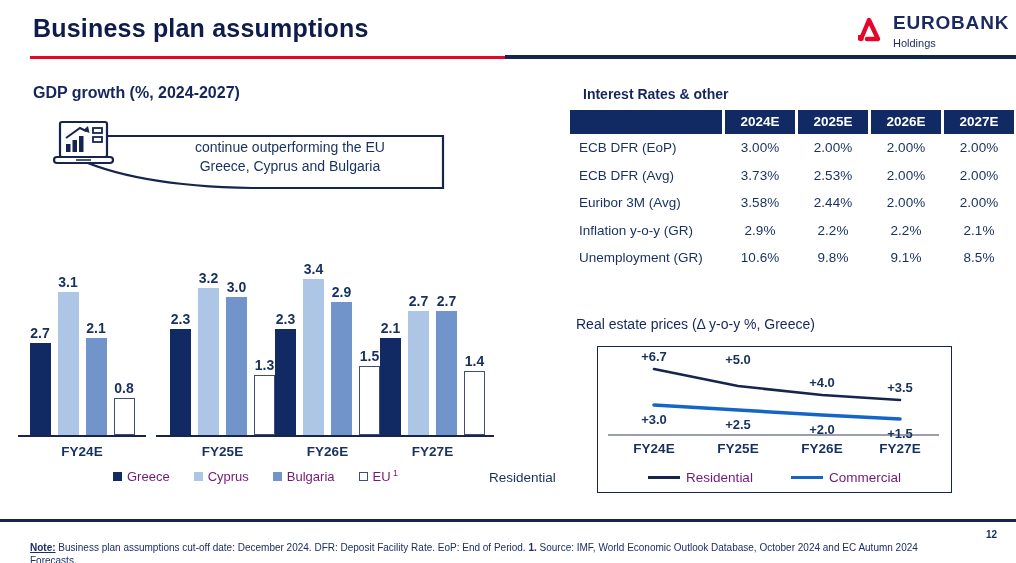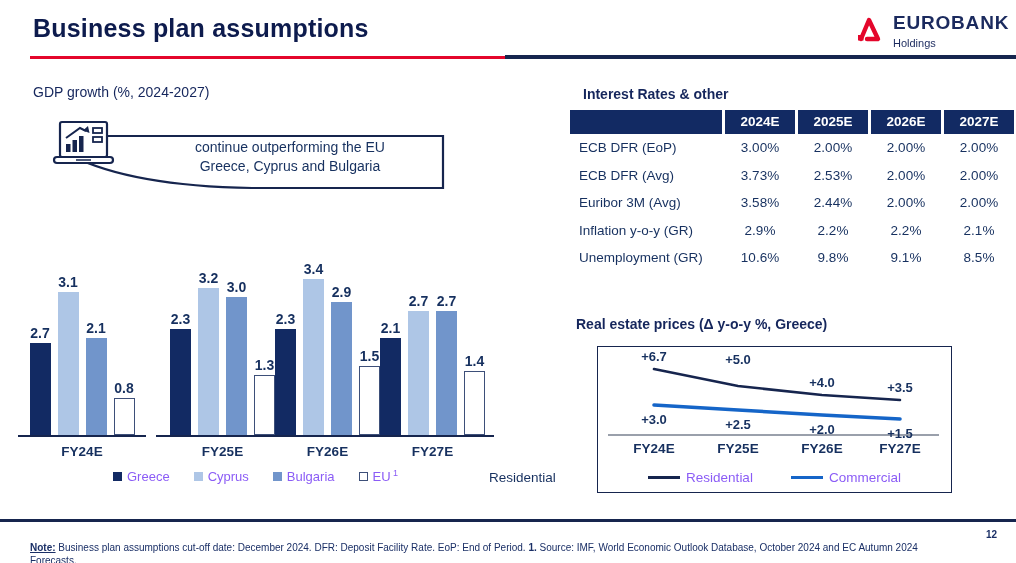--- a/index.html
+++ b/index.html
@@ -17,7 +17,7 @@
   .logo-sub  { font-size:11px; color:#1b2a5e; margin-top:3px; }
 
   
-  .gdp-title { position:absolute; left:33px; top:84px; font-size:14px; font-weight:normal; }
+  .gdp-title { position:absolute; left:33px; top:84px; font-size:16px; font-weight:bold; }
   .callout-svg { position:absolute; left:40px; top:118px; }
   .callout-text { position:absolute; left:150px; top:138px; width:280px; text-align:center; font-size:14px; line-height:19px; color:#16305f; }
 

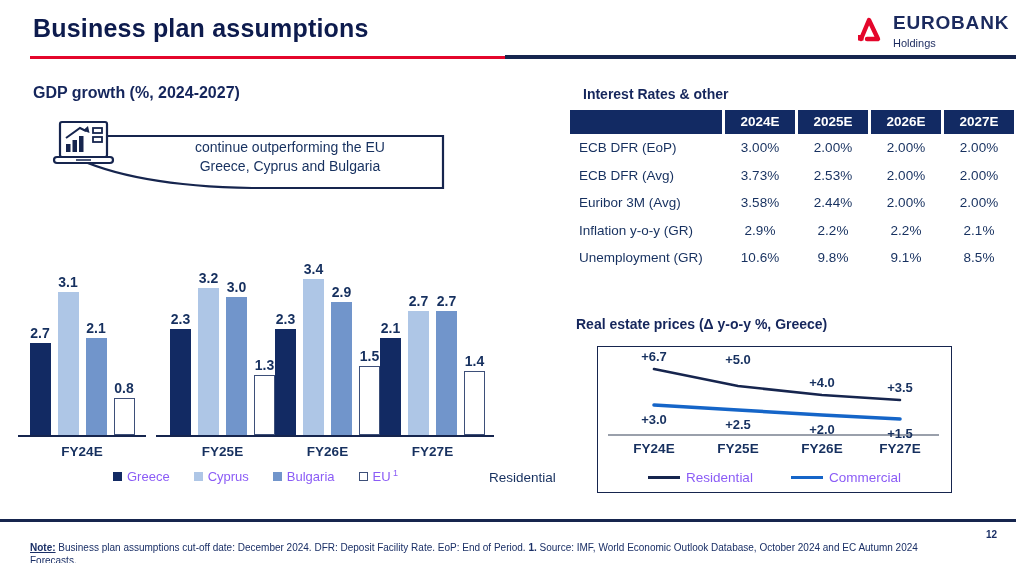--- a/index.html
+++ b/index.html
@@ -52,7 +52,7 @@
   .rates-row .rval { flex:1; text-align:center; font-size:13.5px; color:#16305f; }
 
   
-  .re-title { position:absolute; left:576px; top:316px; font-size:14px; font-weight:bold; }
+  .re-title { position:absolute; left:576px; top:316px; font-size:14px; font-weight:normal; }
   .re-box { position:absolute; left:597px; top:346px; width:355px; height:147px; border:1.5px solid #16254e; background:#fff; }
   .re-box svg { position:absolute; left:0; top:0; }
   .re-label { position:absolute; width:44px; text-align:center; font-size:13px; font-weight:bold; color:#16305f; white-space:nowrap; }

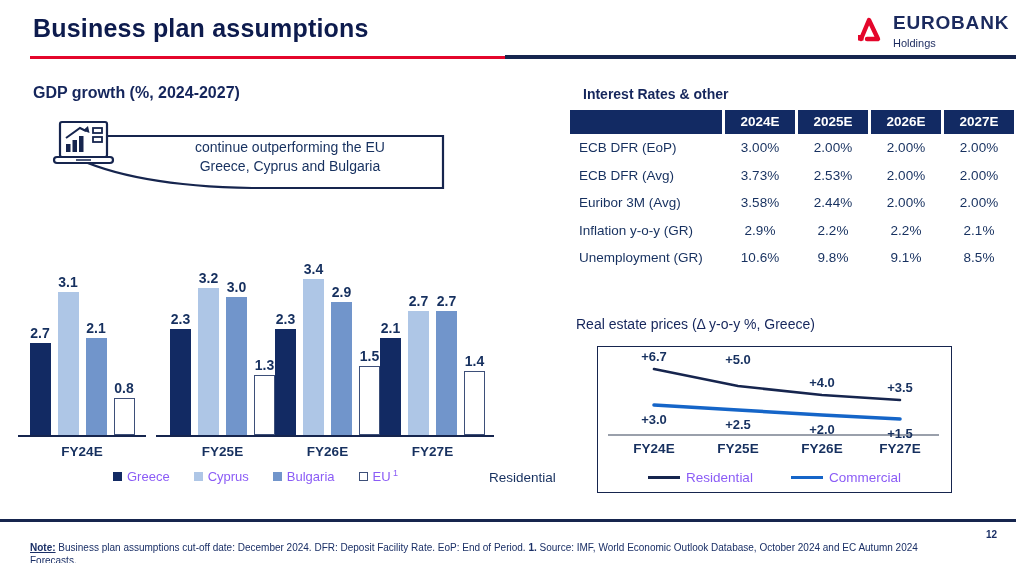--- a/index.html
+++ b/index.html
@@ -33,7 +33,7 @@
   .bar-cat-label { position:absolute; left:50%; top:calc(100% + 9px); transform:translateX(-50%); font-size:13.5px; font-weight:bold; color:#16305f; white-space:nowrap; }
 
   .gdp-legend { position:absolute; left:113px; top:468px; display:flex; gap:24px; align-items:center; }
-  .legend-item { display:flex; align-items:center; gap:5px; font-size:13px; color:#8b5cf6; }
+  .legend-item { display:flex; align-items:center; gap:5px; font-size:13px; color:#701a75; }
   .legend-swatch { width:9px; height:9px; display:inline-block; }
   .legend-swatch.outline { background:#fff; border:1.2px solid #3d4f79; }
   .legend-item sup { font-size:9px; }

